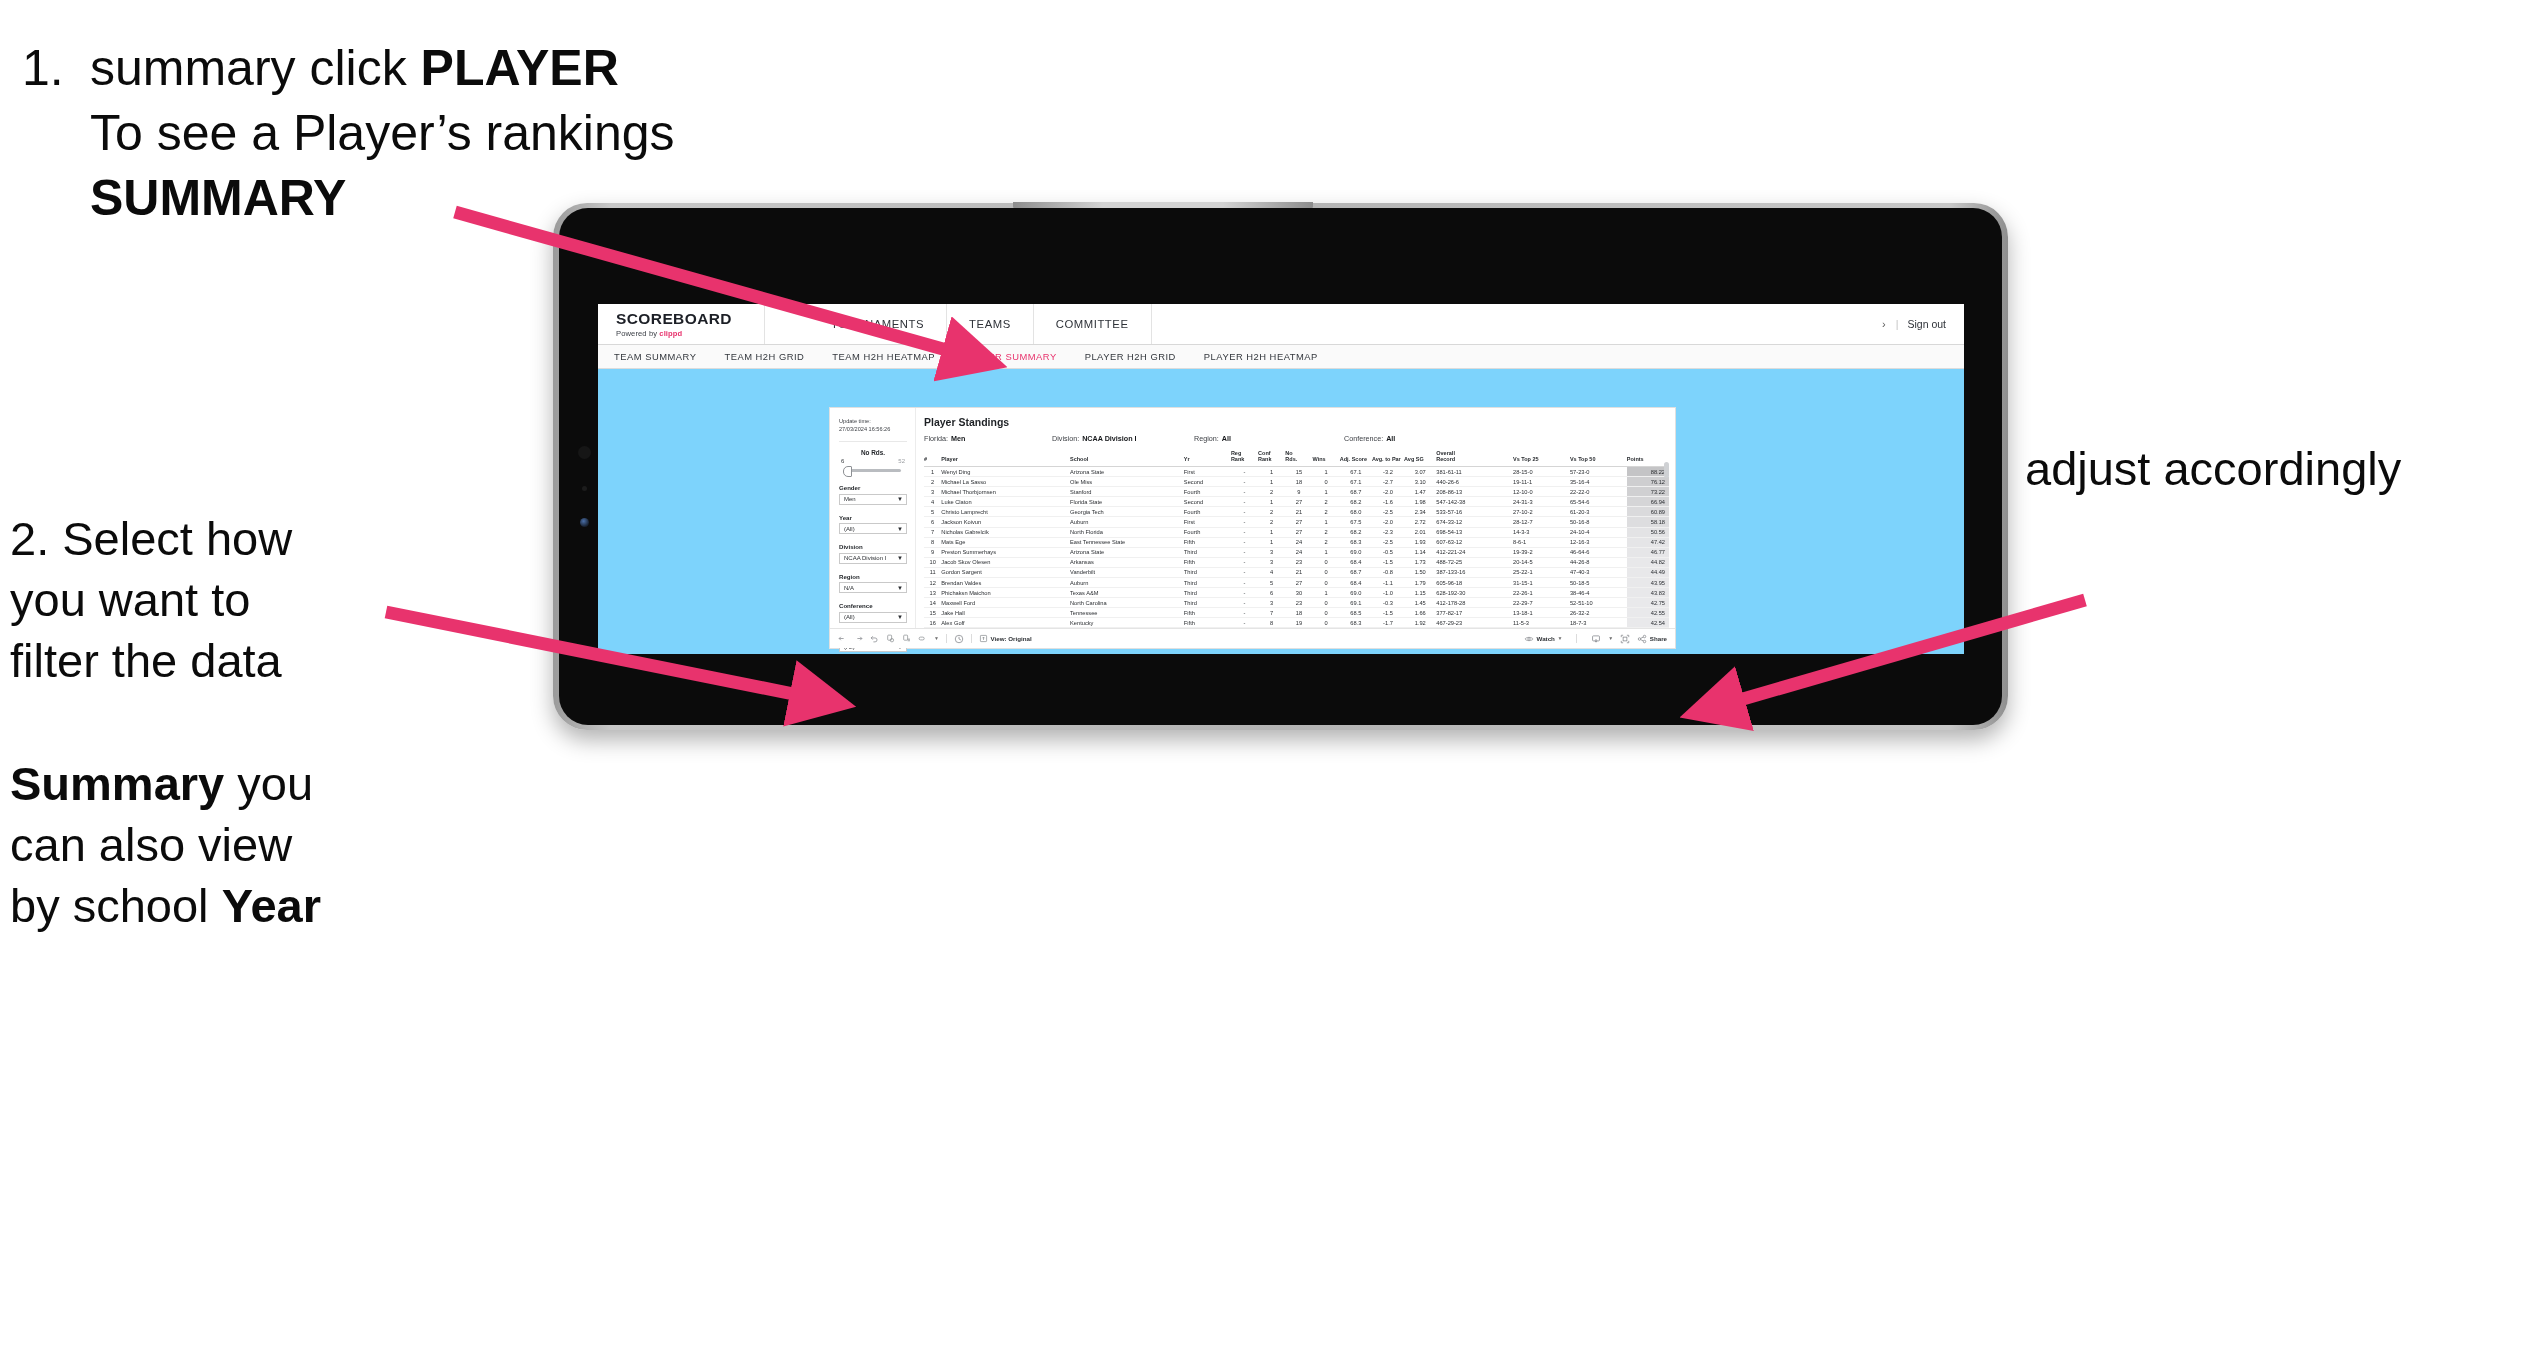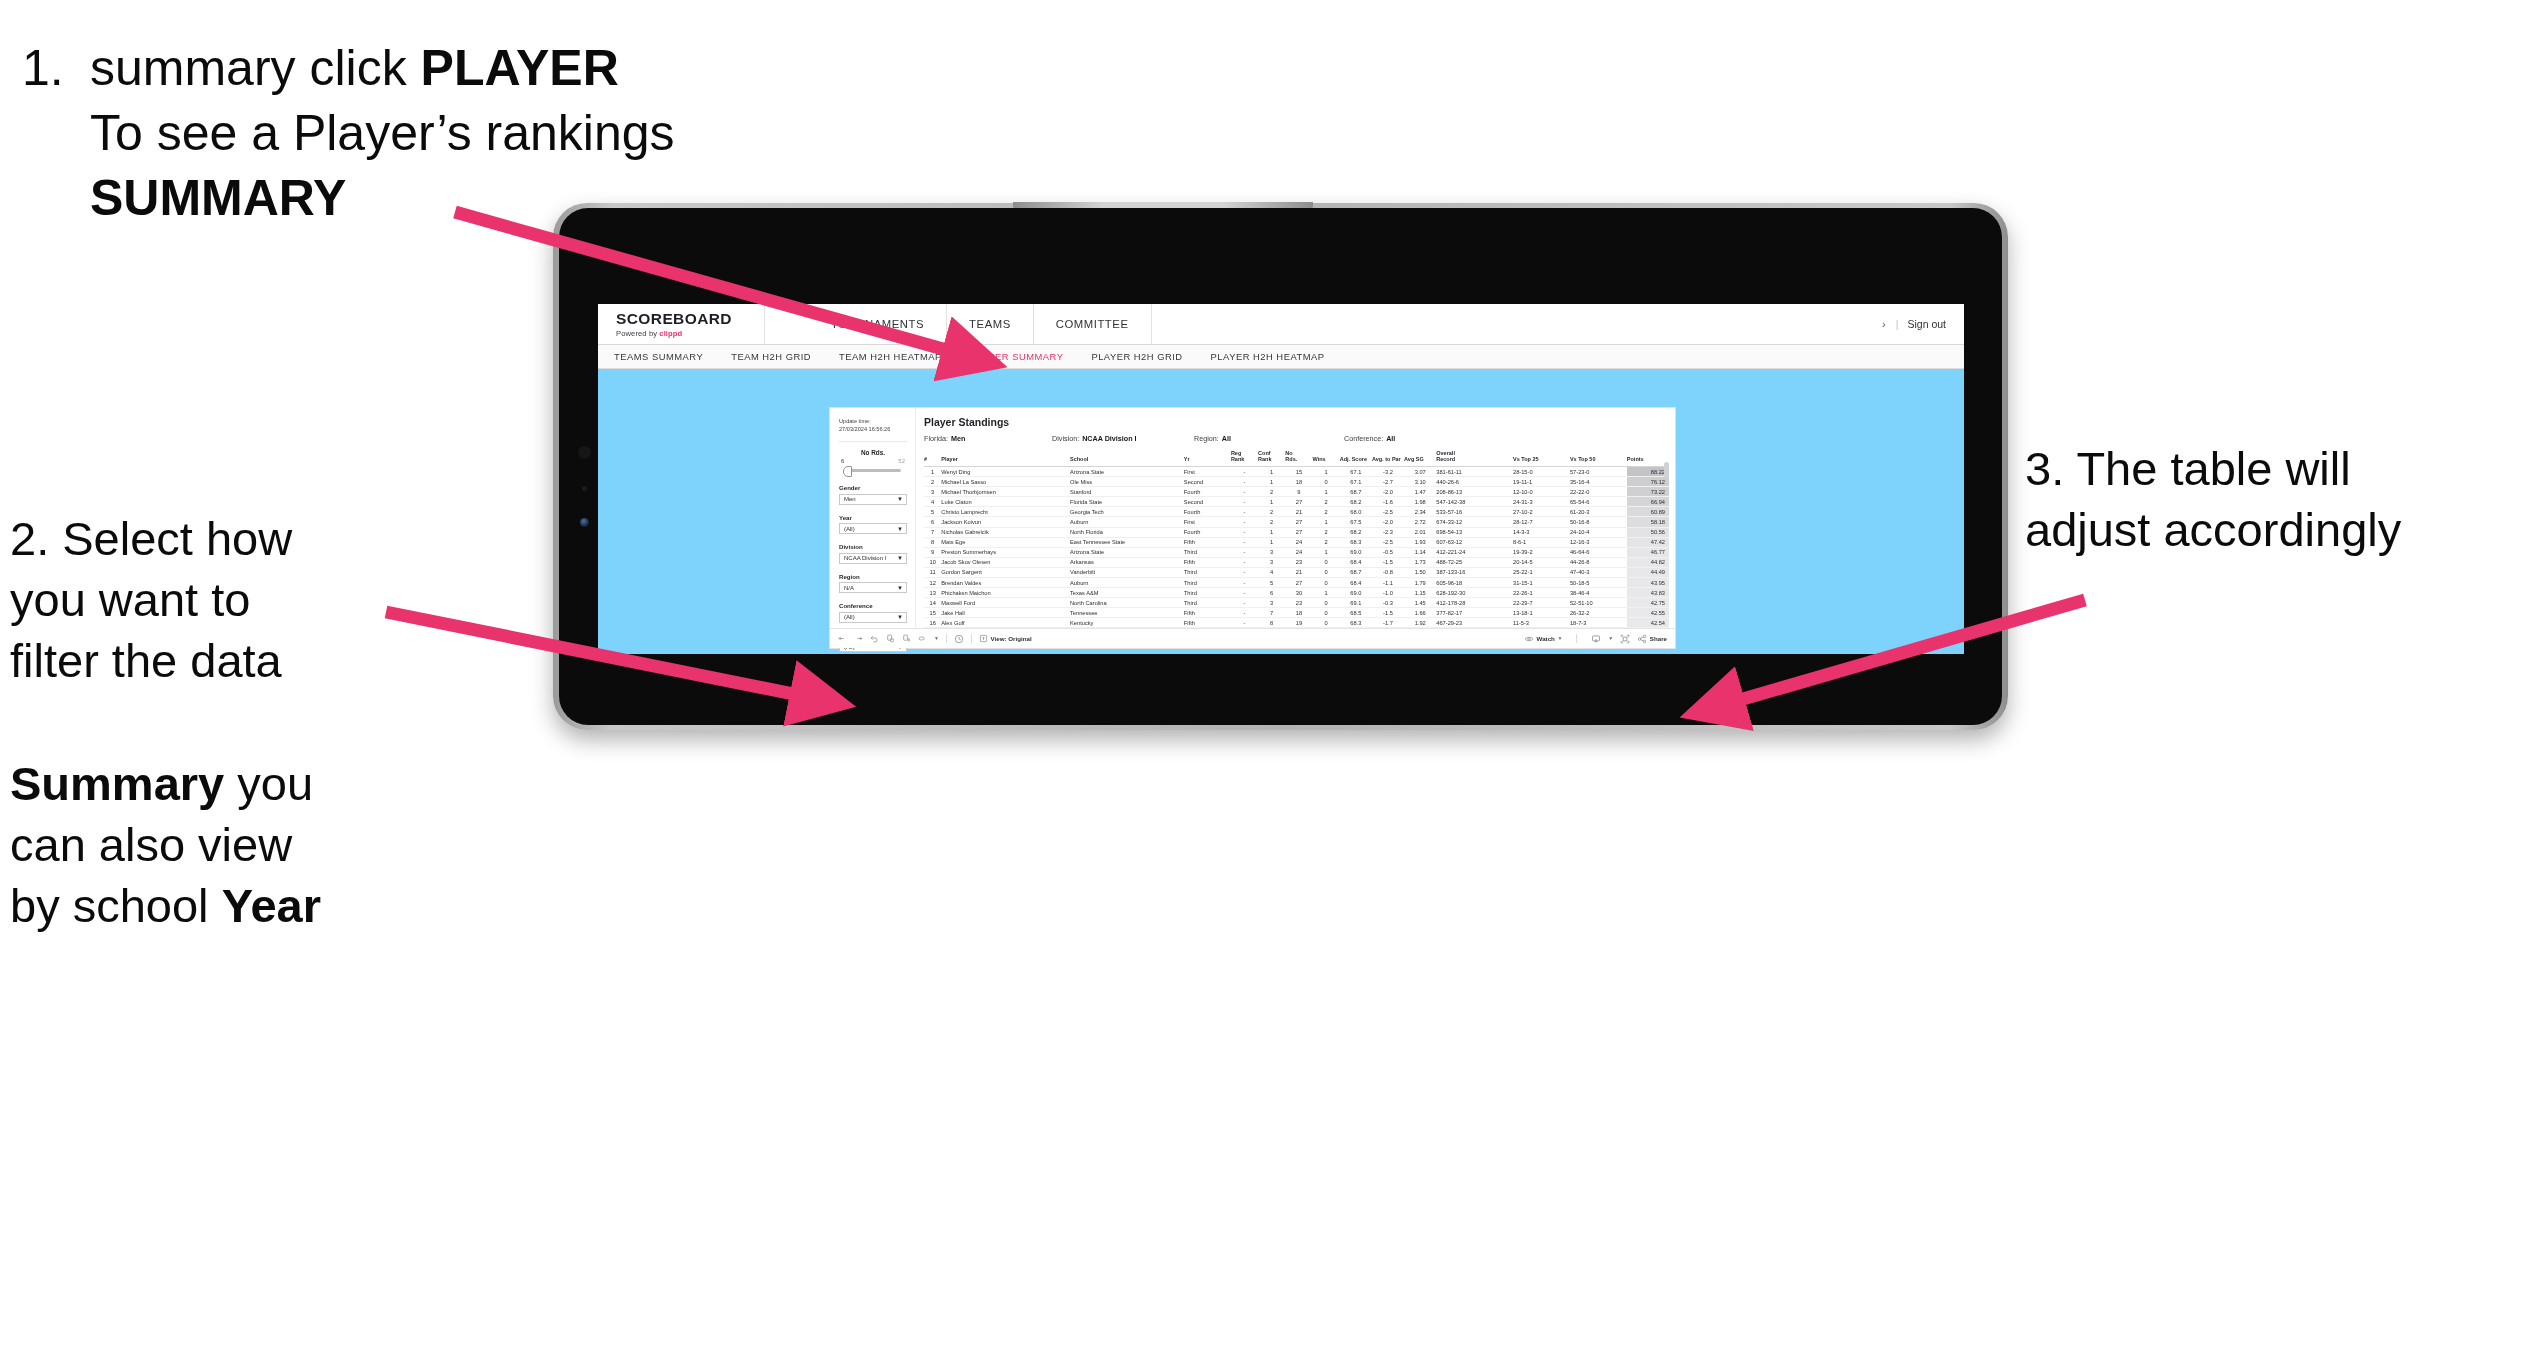--- a/index.html
+++ b/index.html
@@ -164,7 +164,7 @@
         </div>
 
         <div class="subnav">
-          <div class="subnav-item">TEAMS SUMMARY</div>
+          <div class="subnav-item">TEAM SUMMARY</div>
           <div class="subnav-item">TEAM H2H GRID</div>
           <div class="subnav-item">TEAM H2H HEATMAP</div>
           <div class="subnav-item active">PLAYER SUMMARY</div>

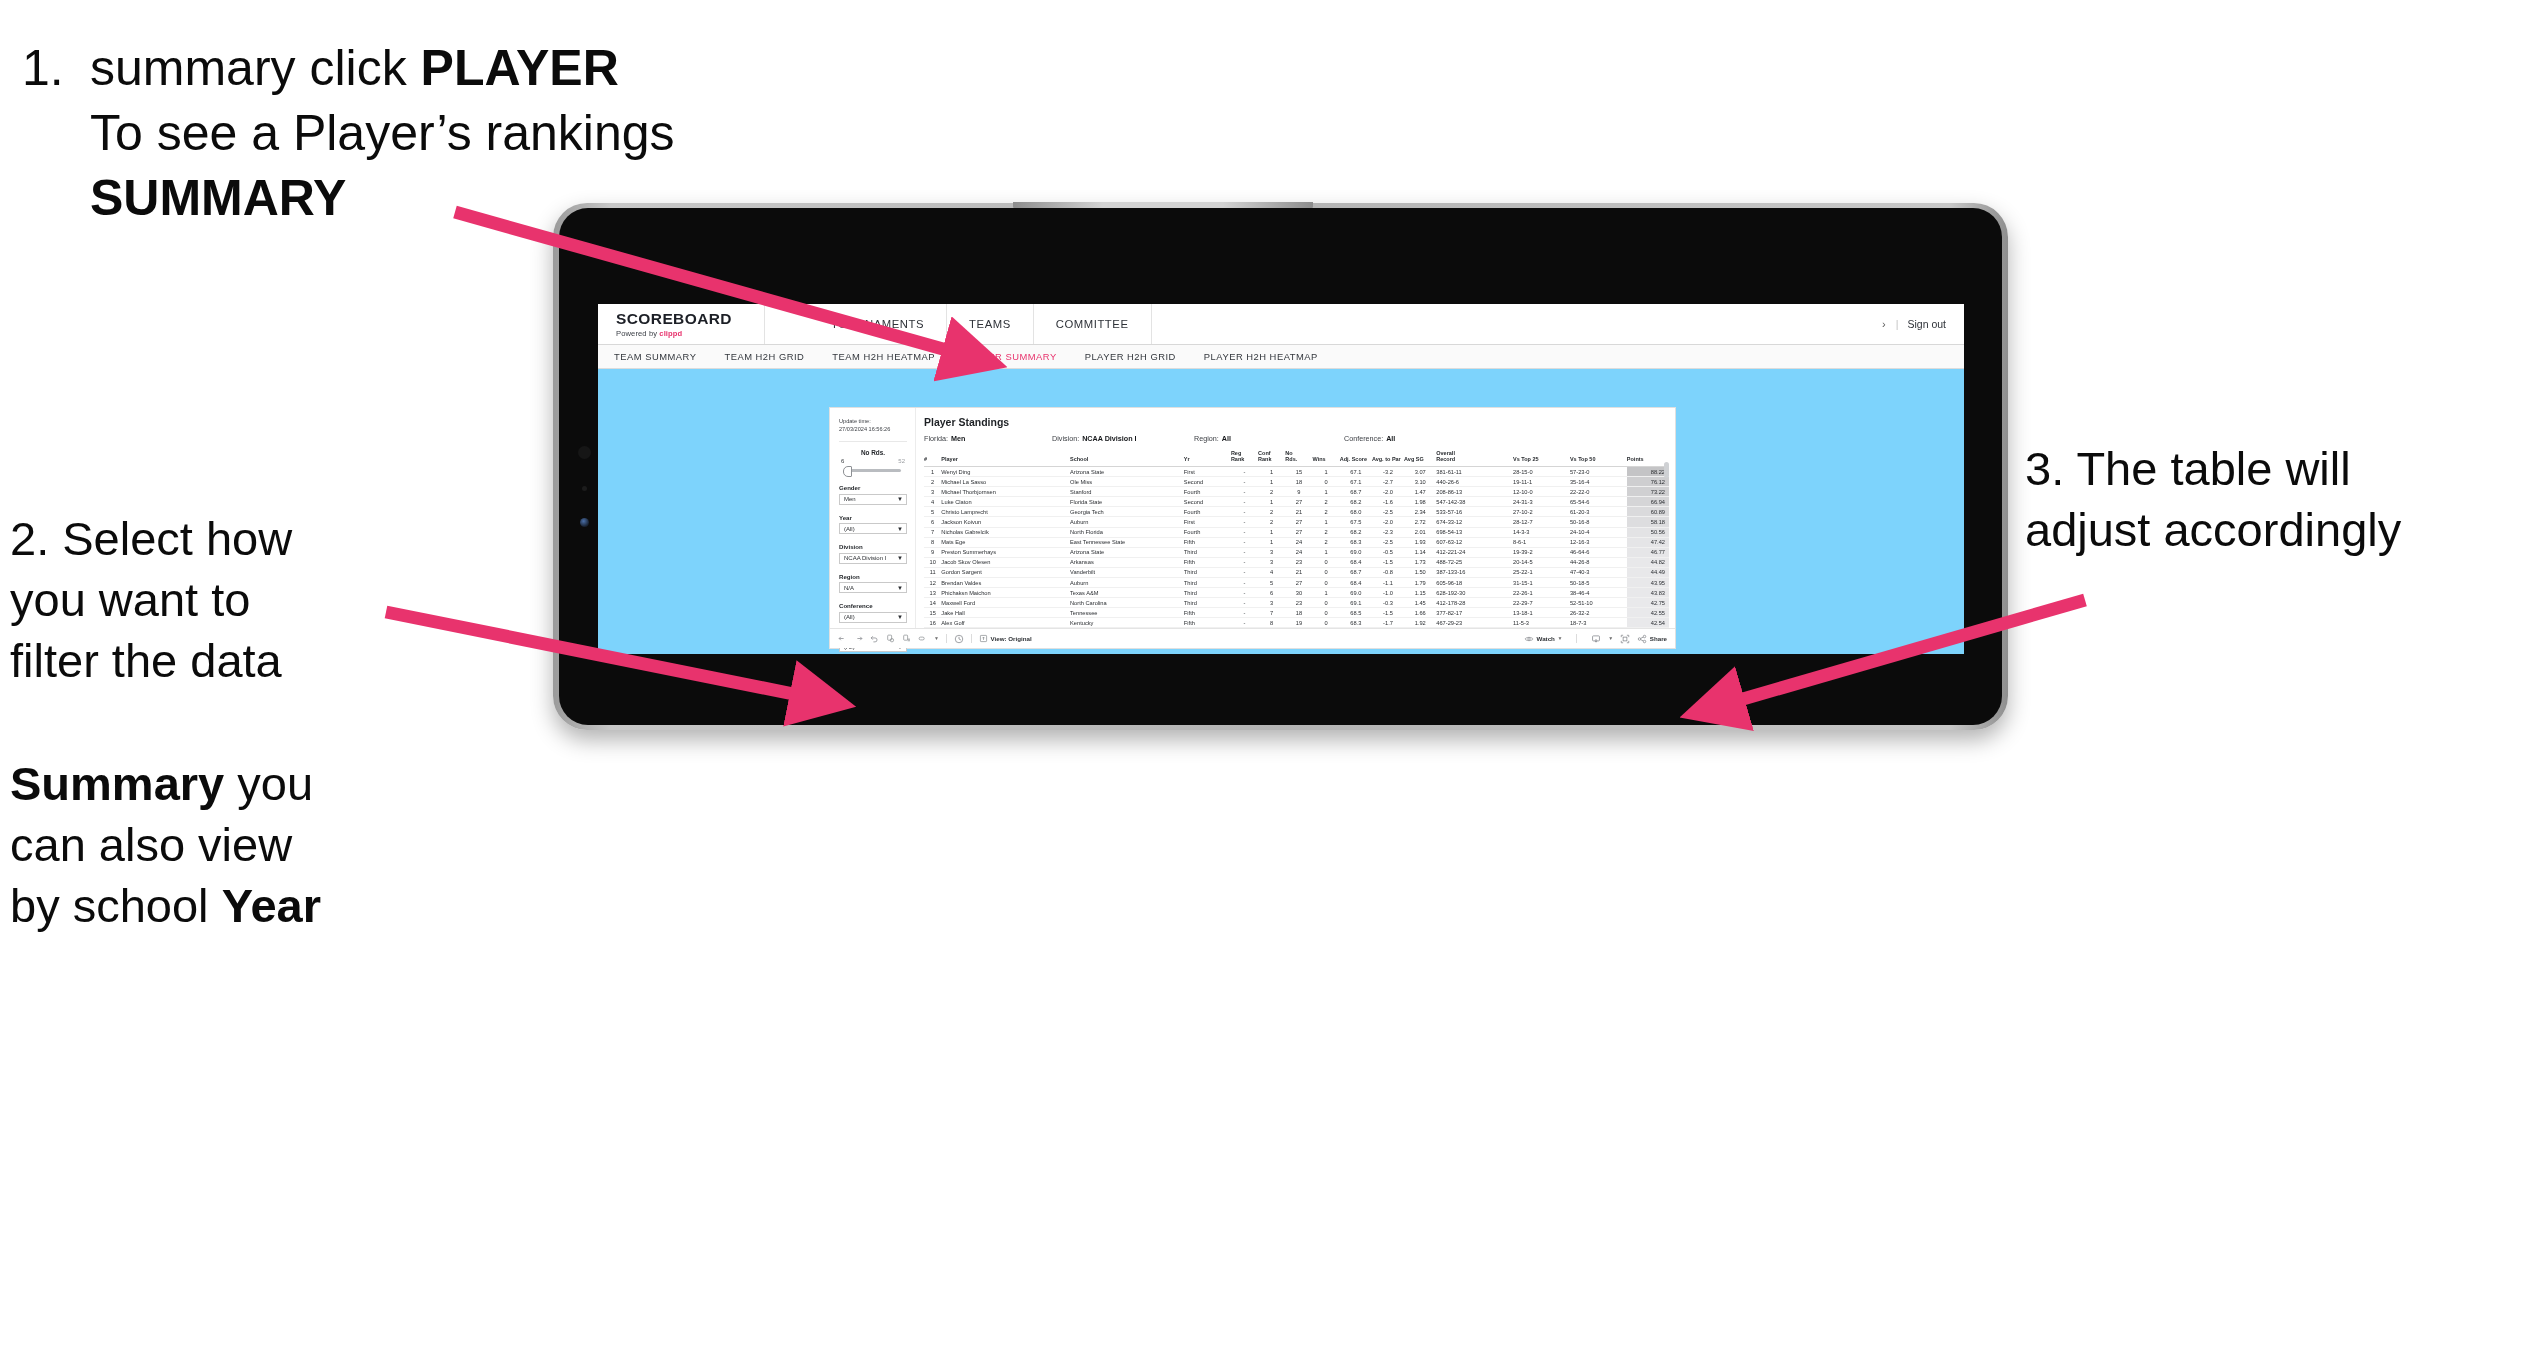--- a/index.html
+++ b/index.html
@@ -717,7 +717,6 @@
 </div>
 
 <div class="anno" id="anno-3">
-  <div>3. The table will</div>
   <div>adjust accordingly</div>
 </div>
 

